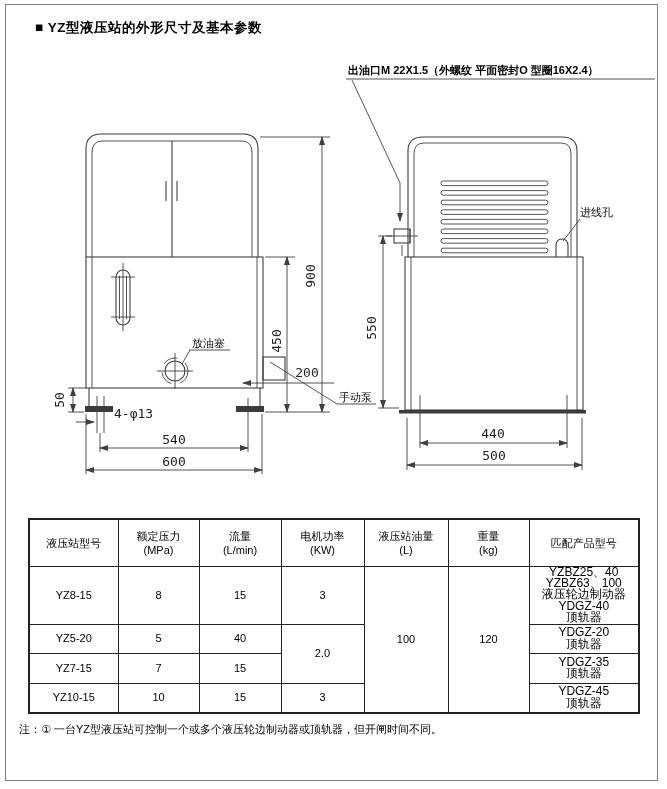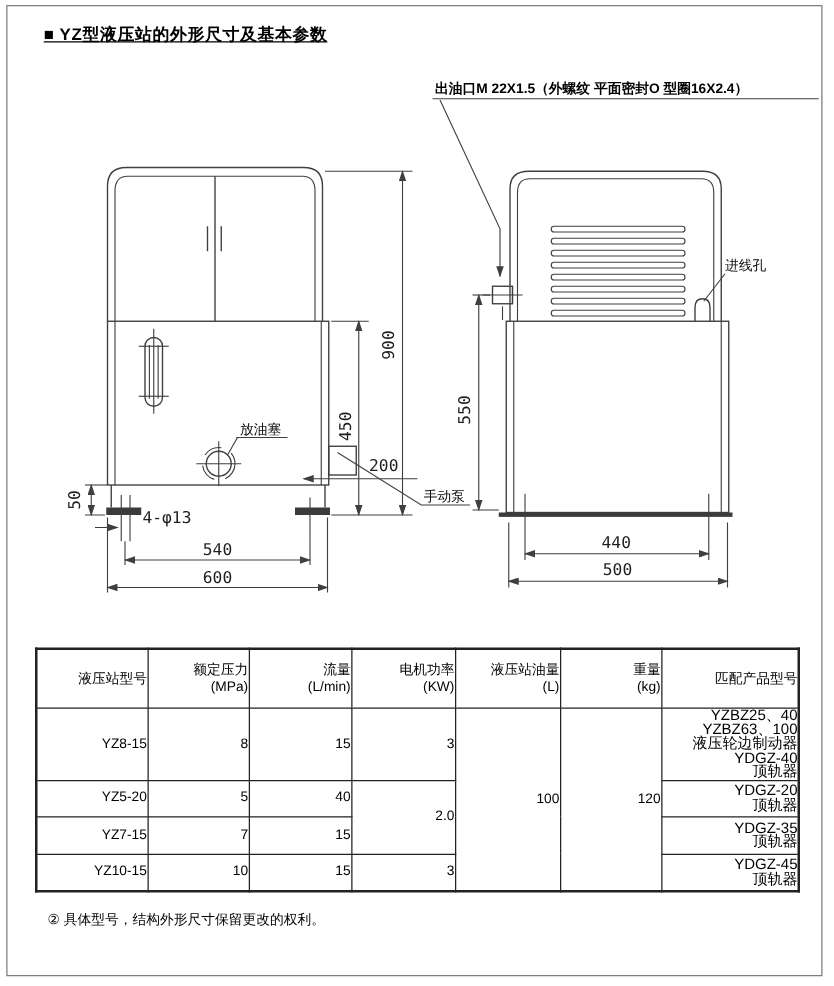--- a/index.html
+++ b/index.html
@@ -16,7 +16,6 @@
     position:absolute; left:35px; top:19px;
     font-size:13.5px; font-weight:bold; letter-spacing:0.5px; color:#000;
     white-space:nowrap;
-    text-decoration:underline;
   }
   svg.drawing { position:absolute; left:0; top:0; }
   svg .ln   { stroke:#3f3f3f; stroke-width:1.1; fill:none; }

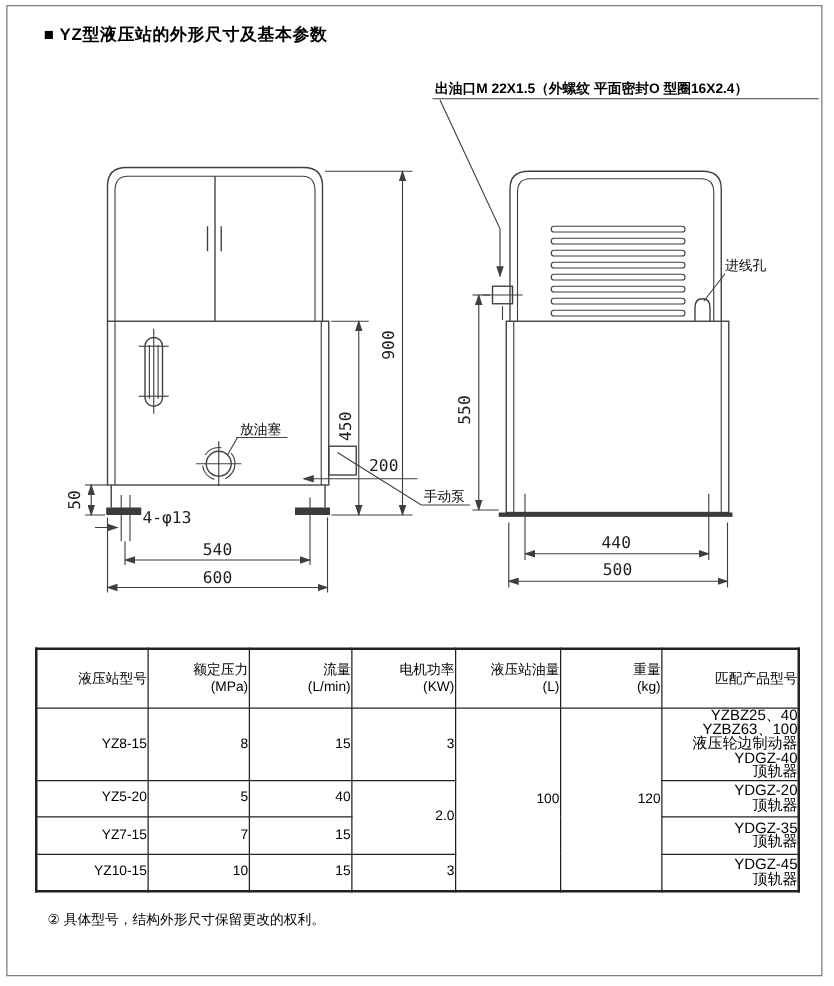--- a/index.html
+++ b/index.html
@@ -29,7 +29,7 @@
     position:absolute; left:28px; top:518px;
     border-collapse:collapse; table-layout:fixed;
     border:2px solid #222;
-    font-size:11px; color:#000; text-align:right;
+    font-size:11px; color:#000; text-align:center;
   }
   table.spec td, table.spec th {
     border:1px solid #222; padding:0; vertical-align:middle;

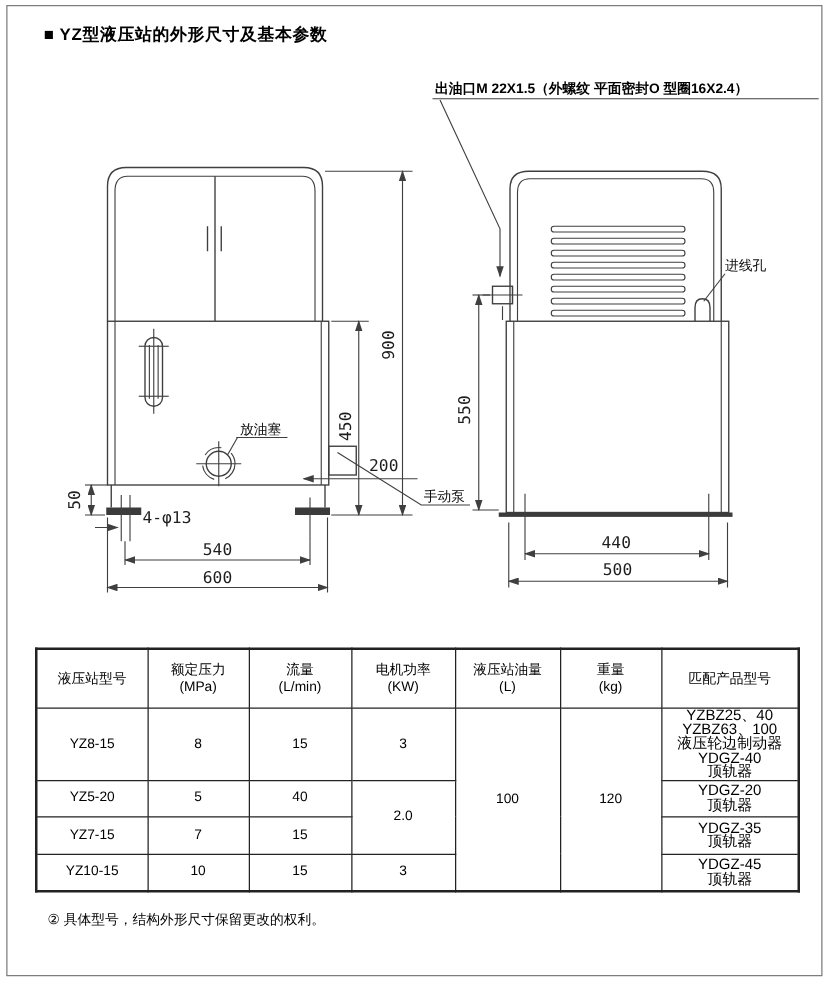--- a/index.html
+++ b/index.html
@@ -308,6 +308,7 @@
   </table>
 
   <div class="notes">
+    <div>注：① 一台YZ型液压站可控制一个或多个液压轮边制动器或顶轨器，但开闸时间不同。</div>
     <div class="n2">② 具体型号，结构外形尺寸保留更改的权利。</div>
   </div>
 </div>

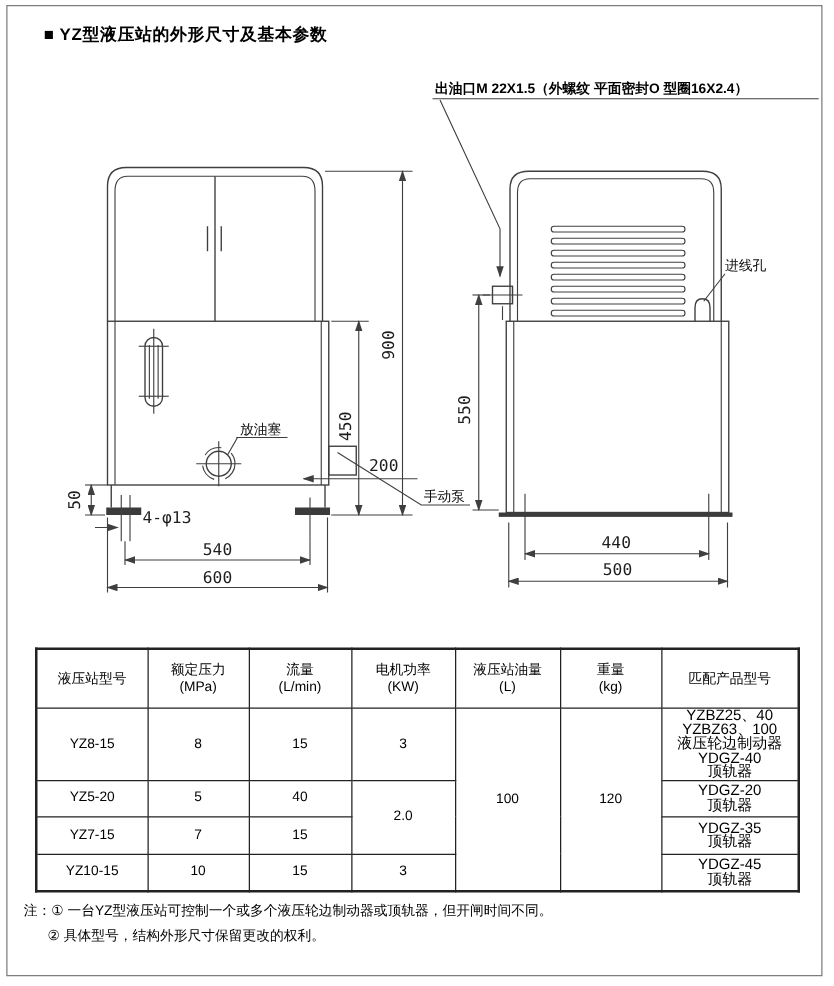--- a/index.html
+++ b/index.html
@@ -309,7 +309,6 @@
 
   <div class="notes">
     <div>注：① 一台YZ型液压站可控制一个或多个液压轮边制动器或顶轨器，但开闸时间不同。</div>
-    <div class="n2">② 具体型号，结构外形尺寸保留更改的权利。</div>
   </div>
 </div>
 

